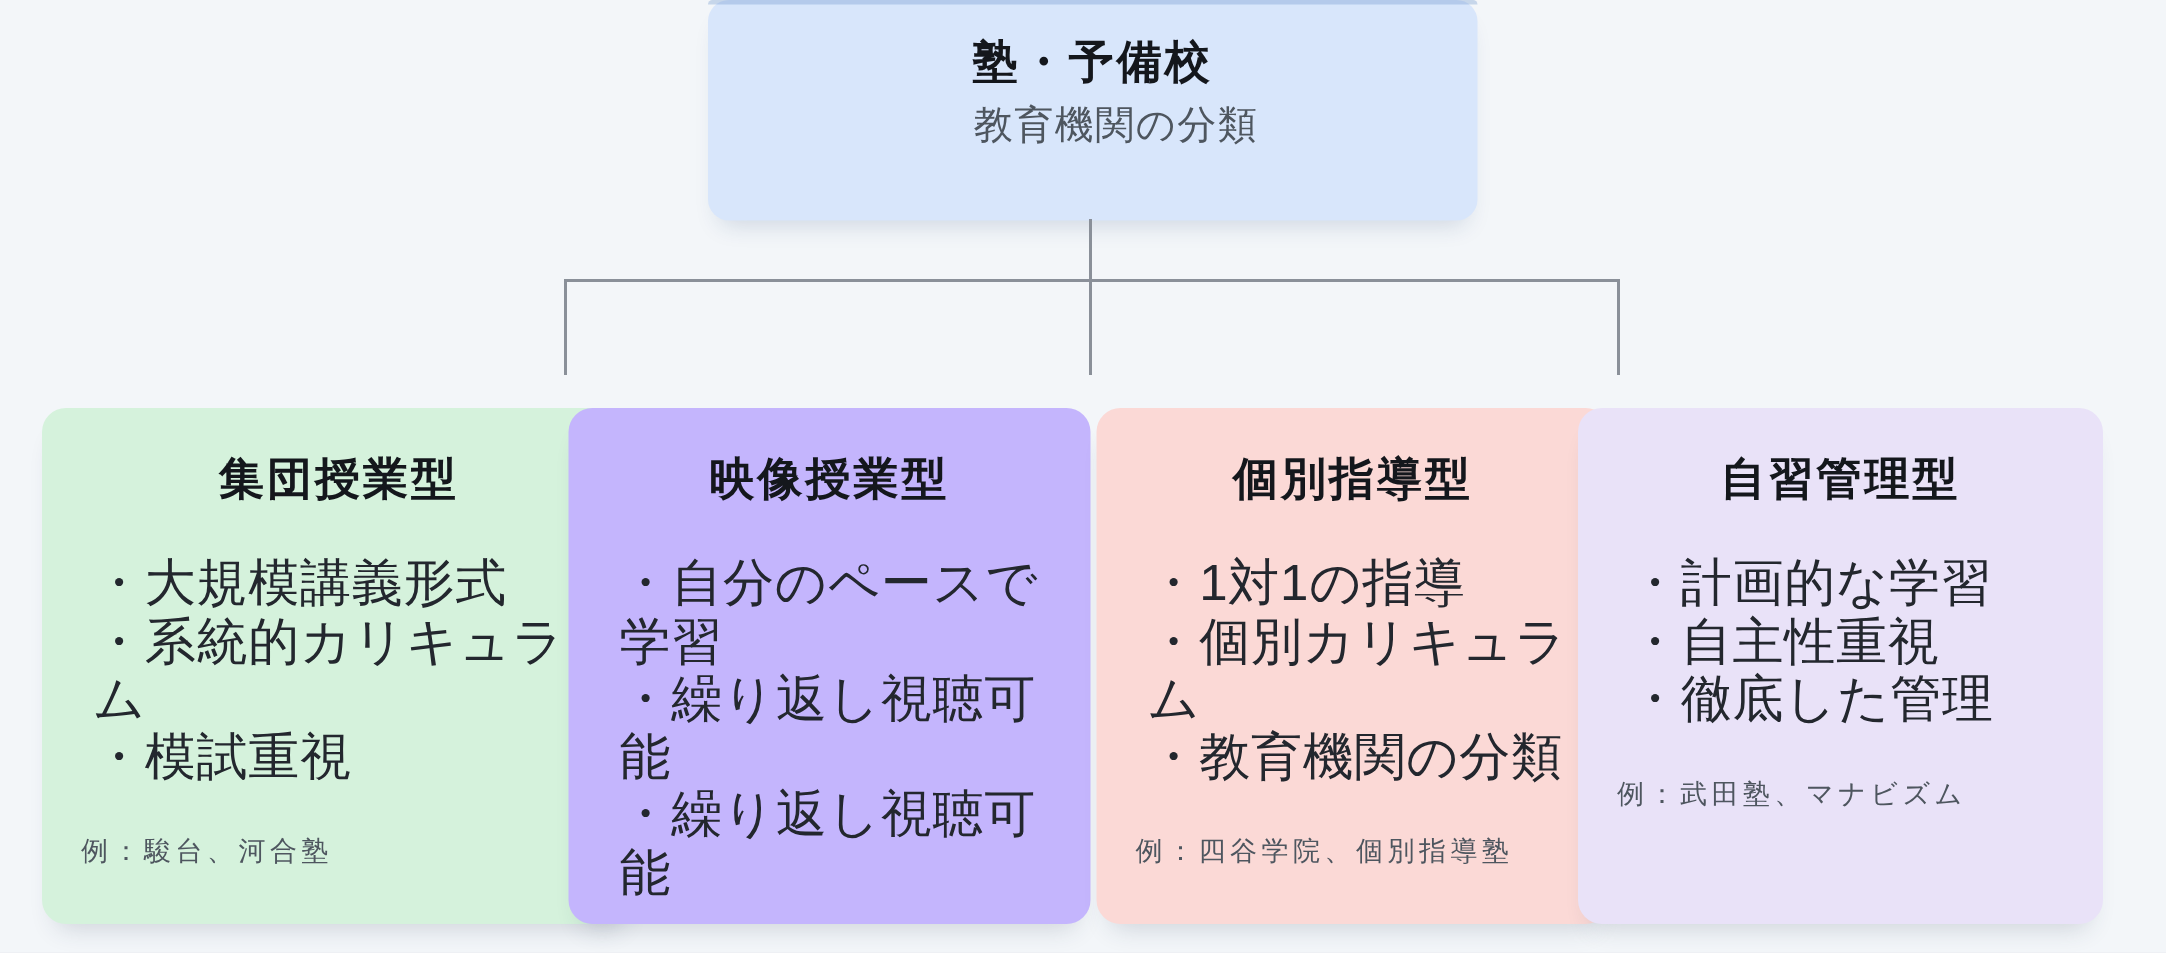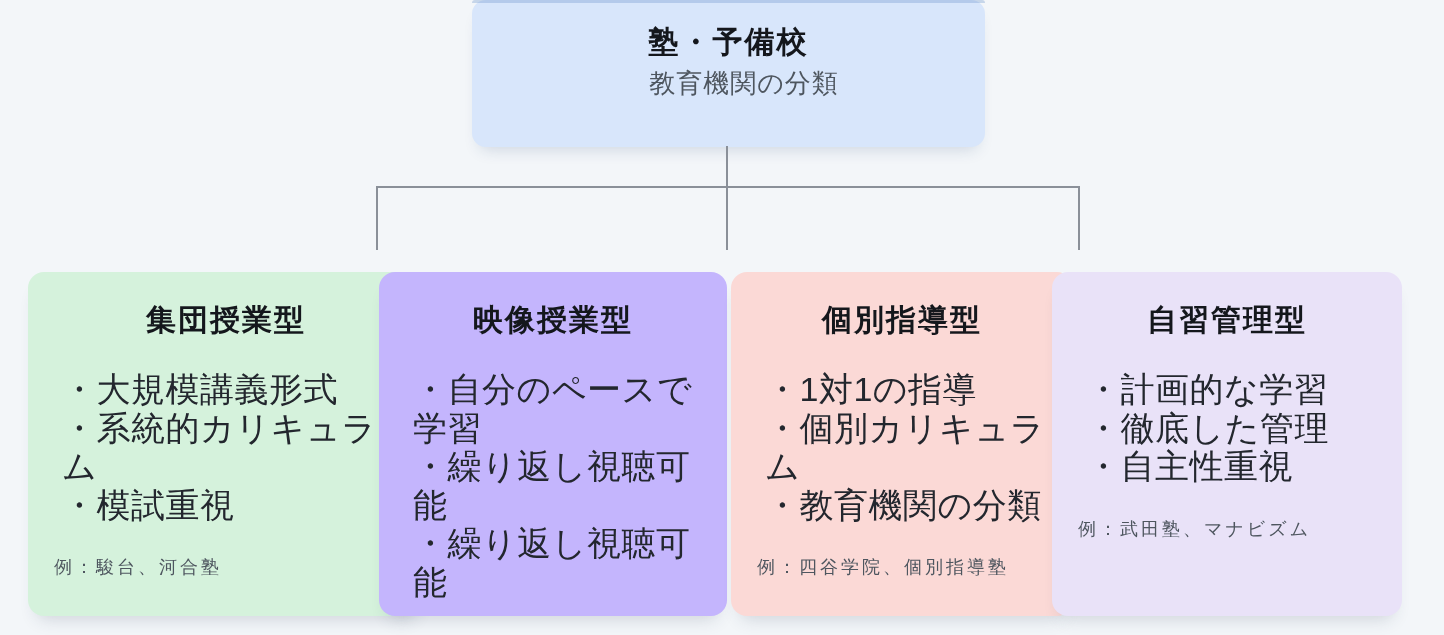--- a/index.html
+++ b/index.html
@@ -151,8 +151,8 @@
     <h2>自習管理型</h2>
     <ul>
       <li>・計画的な学習</li>
+      <li>・自主性重視</li>
       <li>・徹底した管理</li>
-      <li>・自主性重視</li>
     </ul>
     <p class="example">例：武田塾、マナビズム</p>
   </section>

